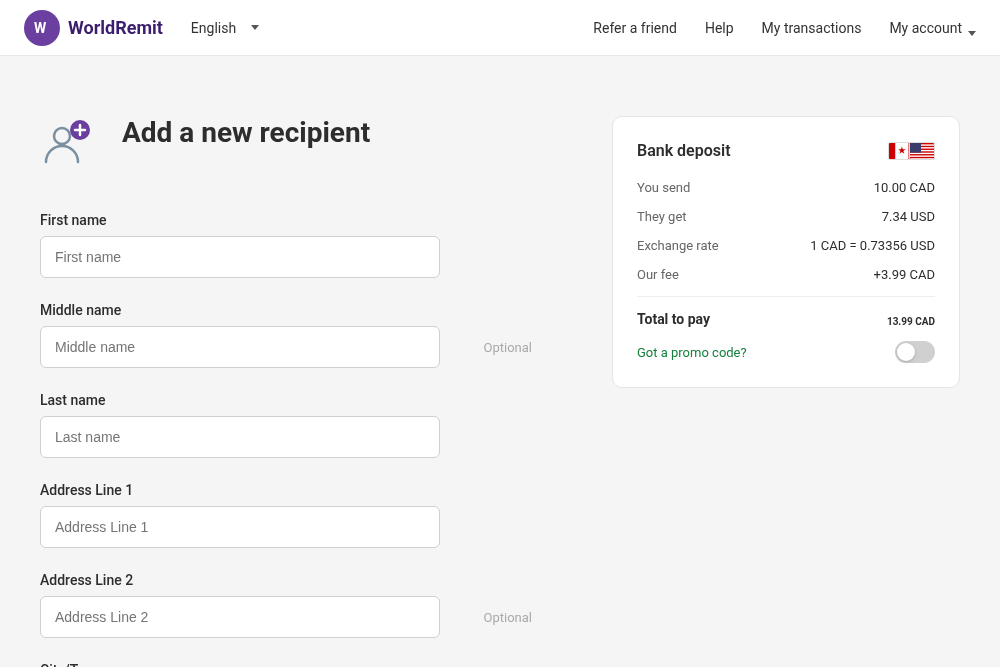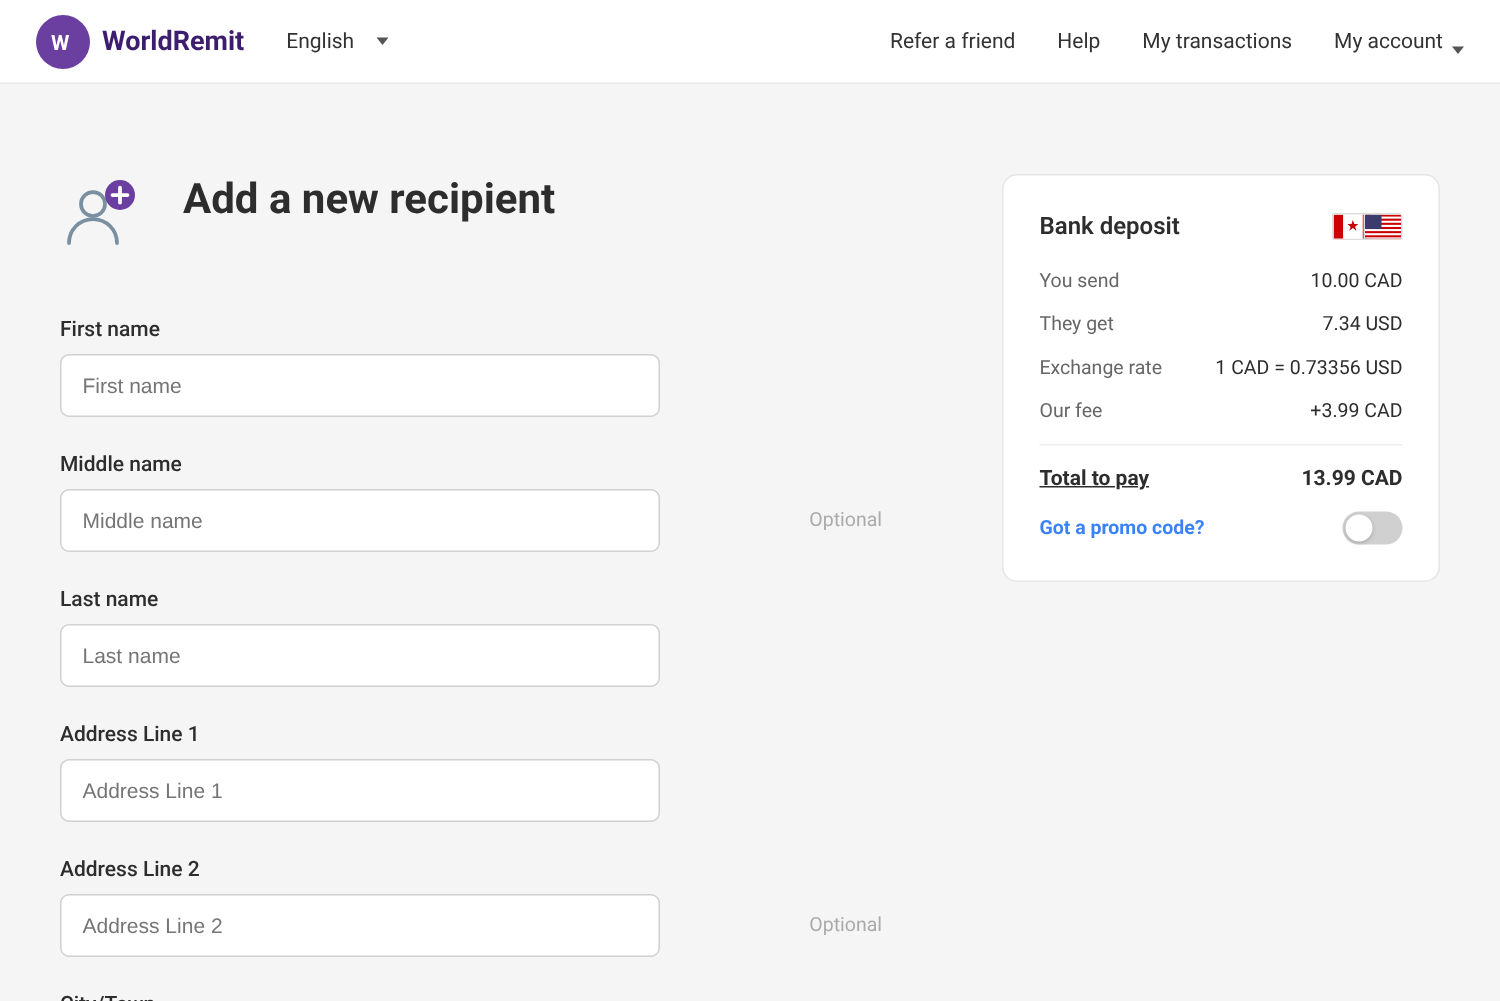--- a/index.html
+++ b/index.html
@@ -156,7 +156,7 @@
 
     
     .summary-card {
-      width: 292px;
+      width: 348px;
       flex-shrink: 0;
       background: #fff;
       border: 1px solid #e5e5e5;

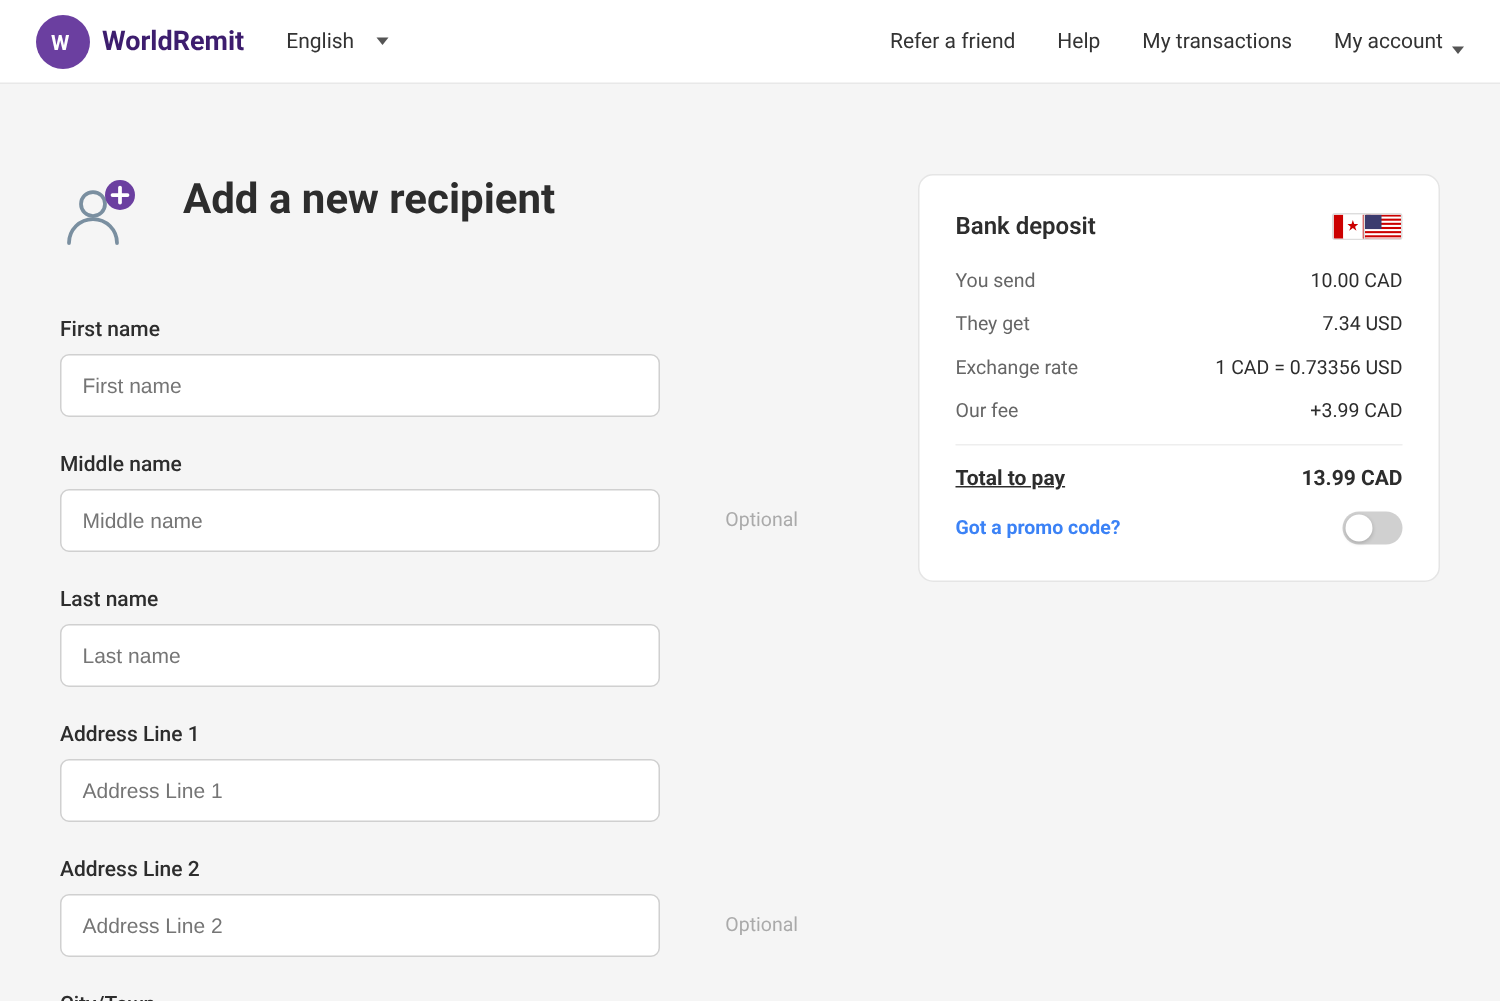--- a/index.html
+++ b/index.html
@@ -201,7 +201,6 @@
       font-size: 14px;
       font-weight: 700;
       color: #2d2d2d;
-      text-decoration: underline;
     }
     .summary-total-value {
       font-size: 14px;

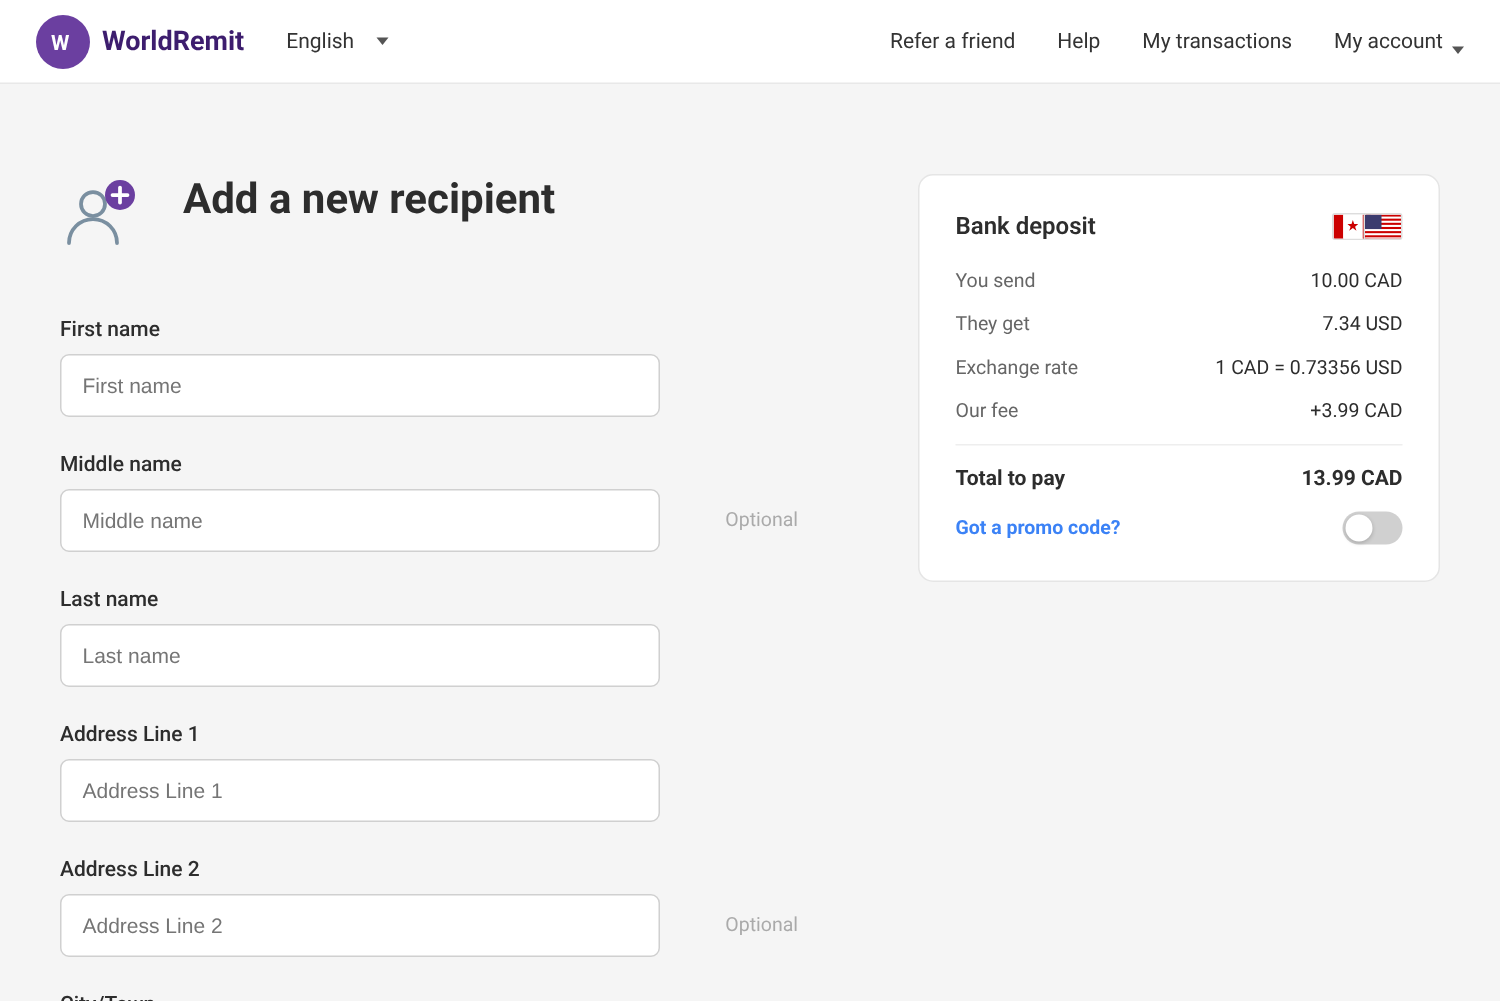--- a/index.html
+++ b/index.html
@@ -203,7 +203,7 @@
       color: #2d2d2d;
     }
     .summary-total-value {
-      font-size: 14px;
+      font-size: 10px;
       font-weight: 700;
       color: #2d2d2d;
     }

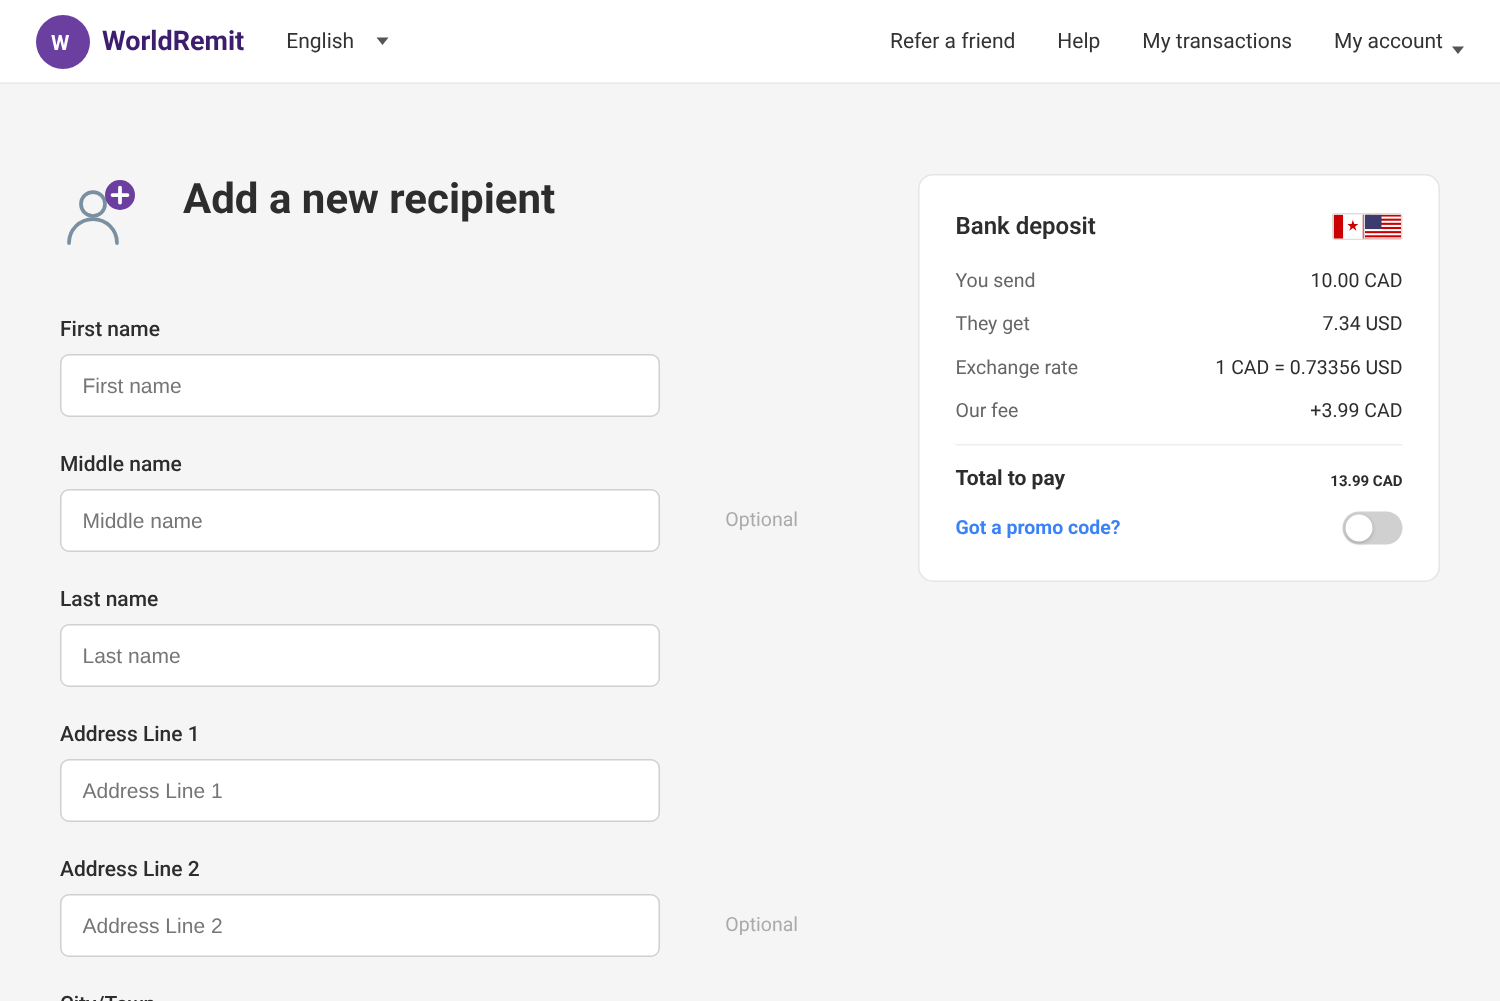--- a/index.html
+++ b/index.html
@@ -215,8 +215,7 @@
     }
     .promo-label {
       font-size: 13px;
-      color: #3b82f6;
-      font-weight: bold;
+      color: #15803d;
     }
     
     .toggle {

